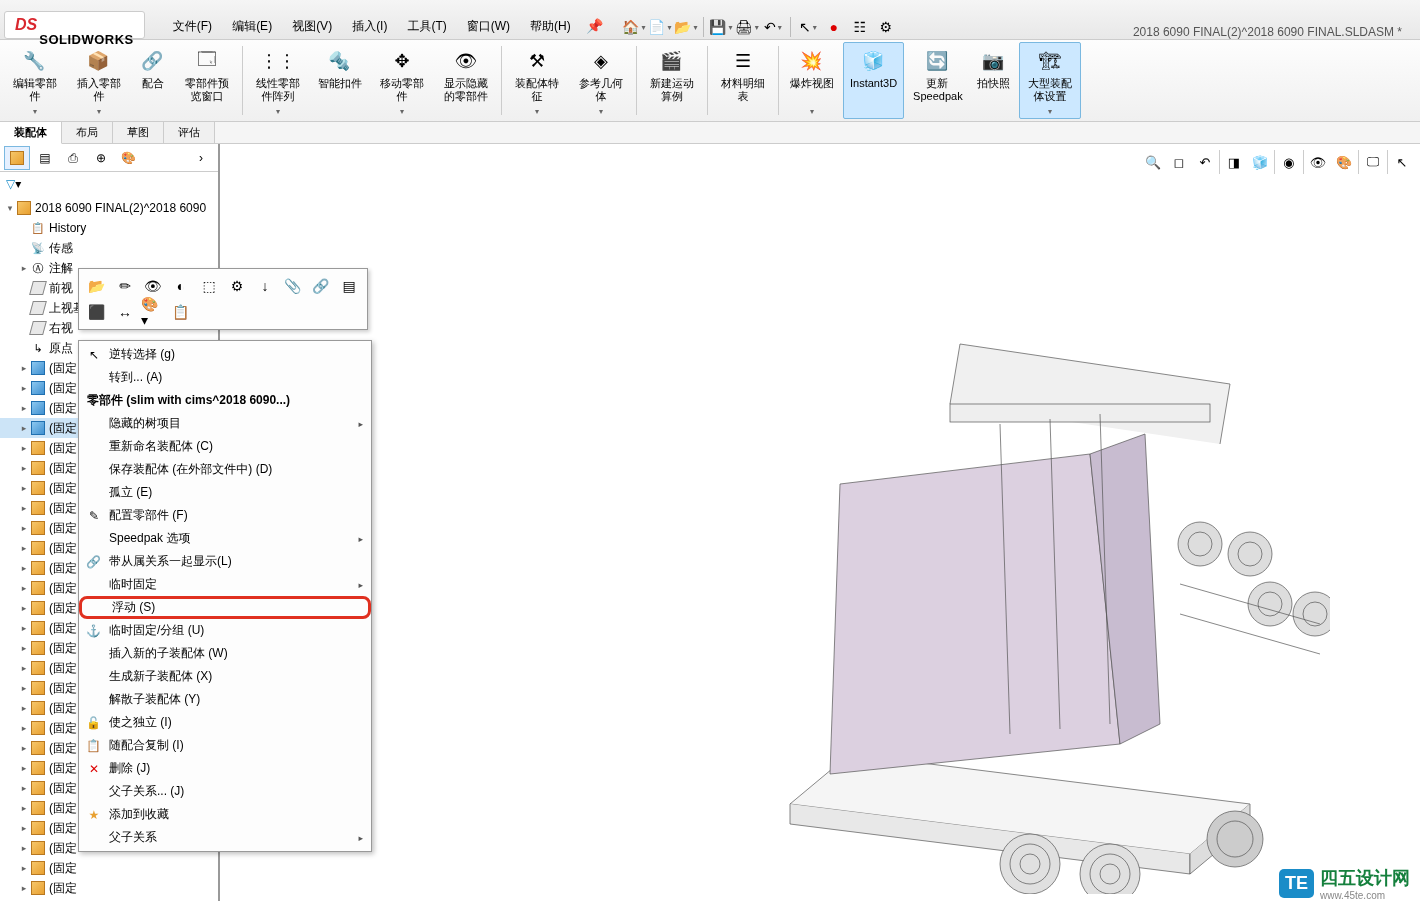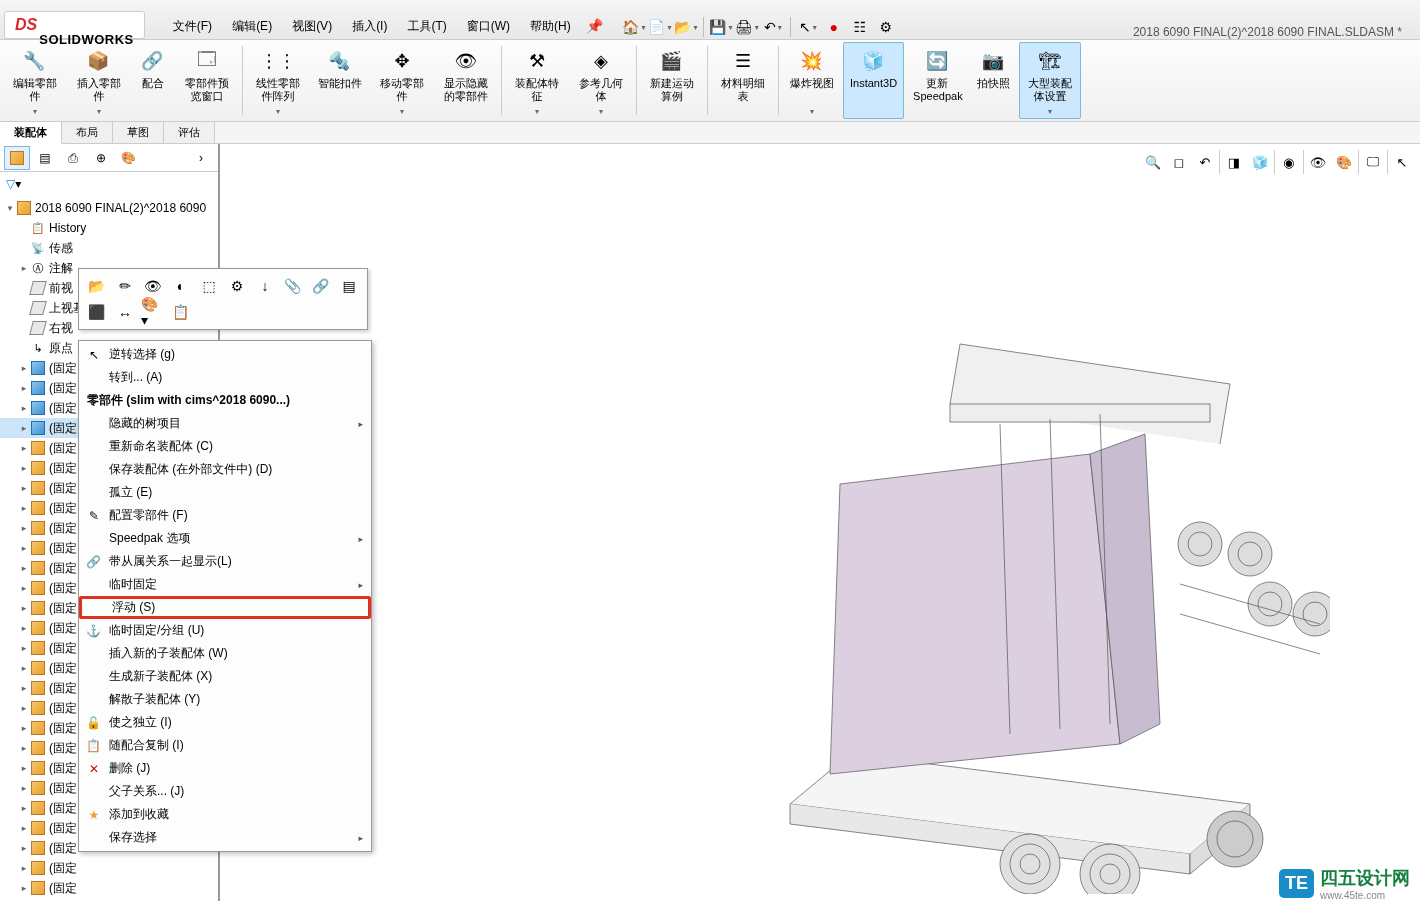--- a/index.html
+++ b/index.html
@@ -56,7 +56,7 @@
 .ctx-item.header { font-weight: bold; padding-left: 8px; }
 .ctx-item .ctx-icon { position: absolute; left: 6px; width: 18px; height: 18px; display: flex; align-items: center; justify-content: center; font-size: 12px; }
 .ctx-item .sub-arrow { margin-left: auto; font-size: 9px; color: #555; }
-.highlight-box { border: 3px solid #e03020; border-radius: 2px; }
+.highlight-box { border: 3px solid #e03020; border-radius: 8px; }
 
 .watermark { position: absolute; right: 10px; bottom: 10px; display: flex; align-items: center; gap: 6px; }
 .wm-logo { background: #1a8cc8; color: #fff; font-weight: bold; padding: 4px 6px; border-radius: 5px; font-size: 18px; }

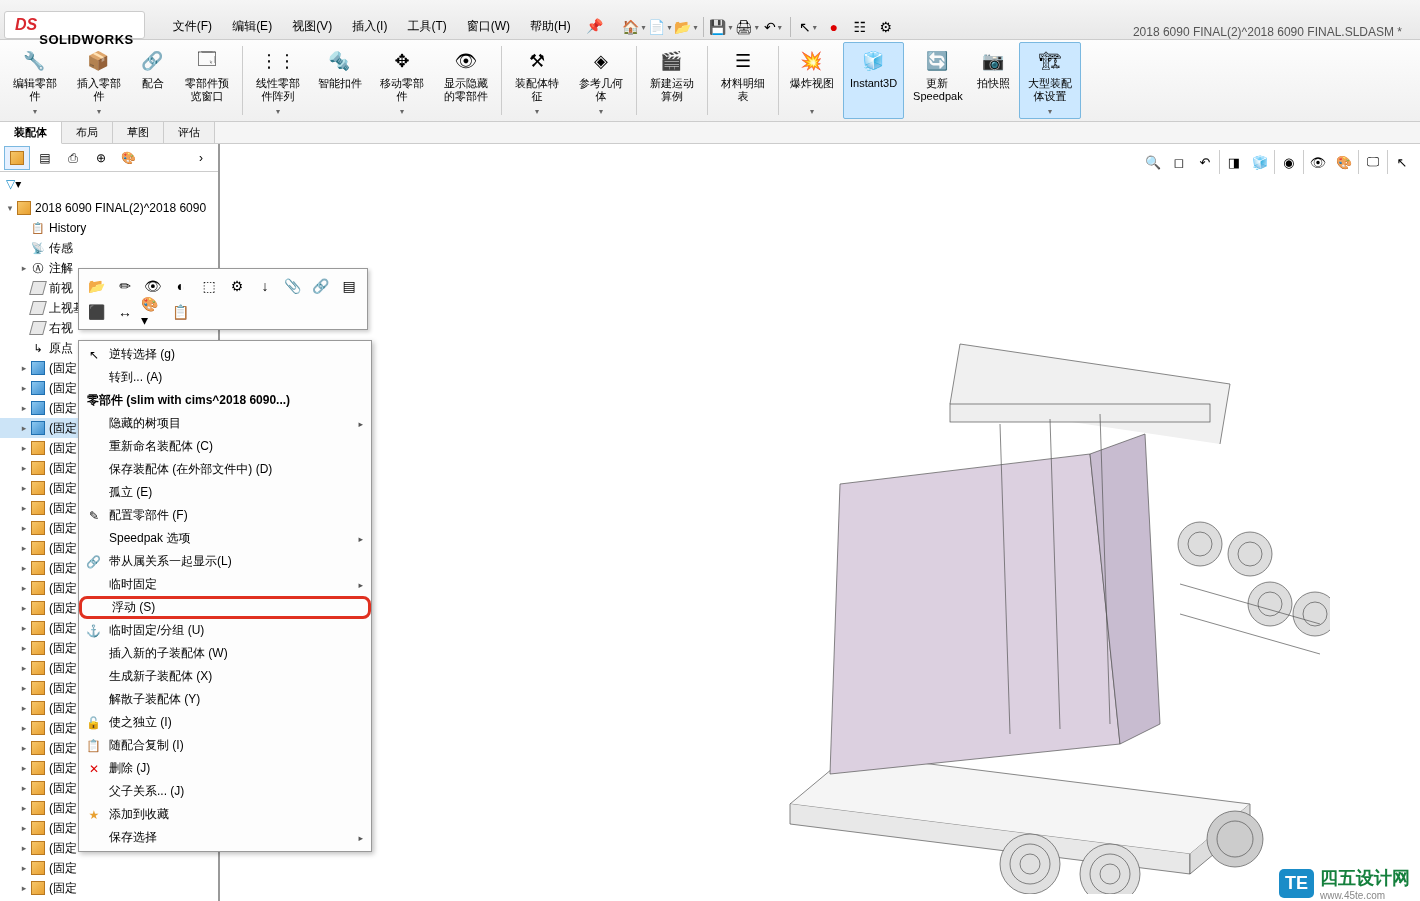--- a/index.html
+++ b/index.html
@@ -608,7 +608,7 @@
       <span>添加到收藏</span>
     </div>
   <div class="ctx-item">
-      <span>保存选择</span>
+      <span>父子关系</span>
       <span class="sub-arrow">▸</span>
     </div>
 </div>

